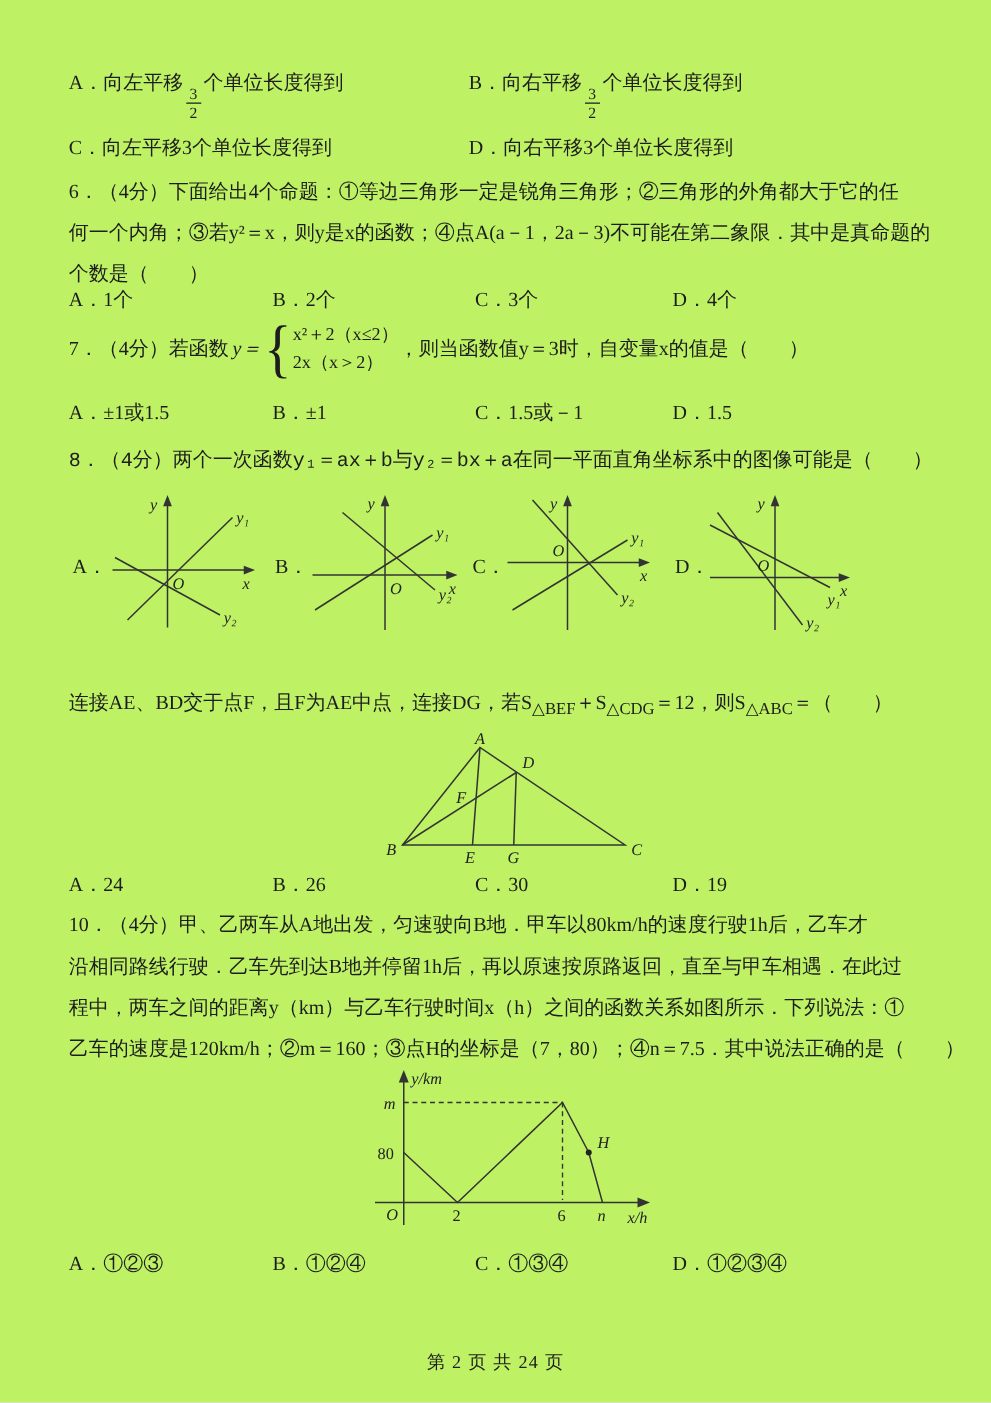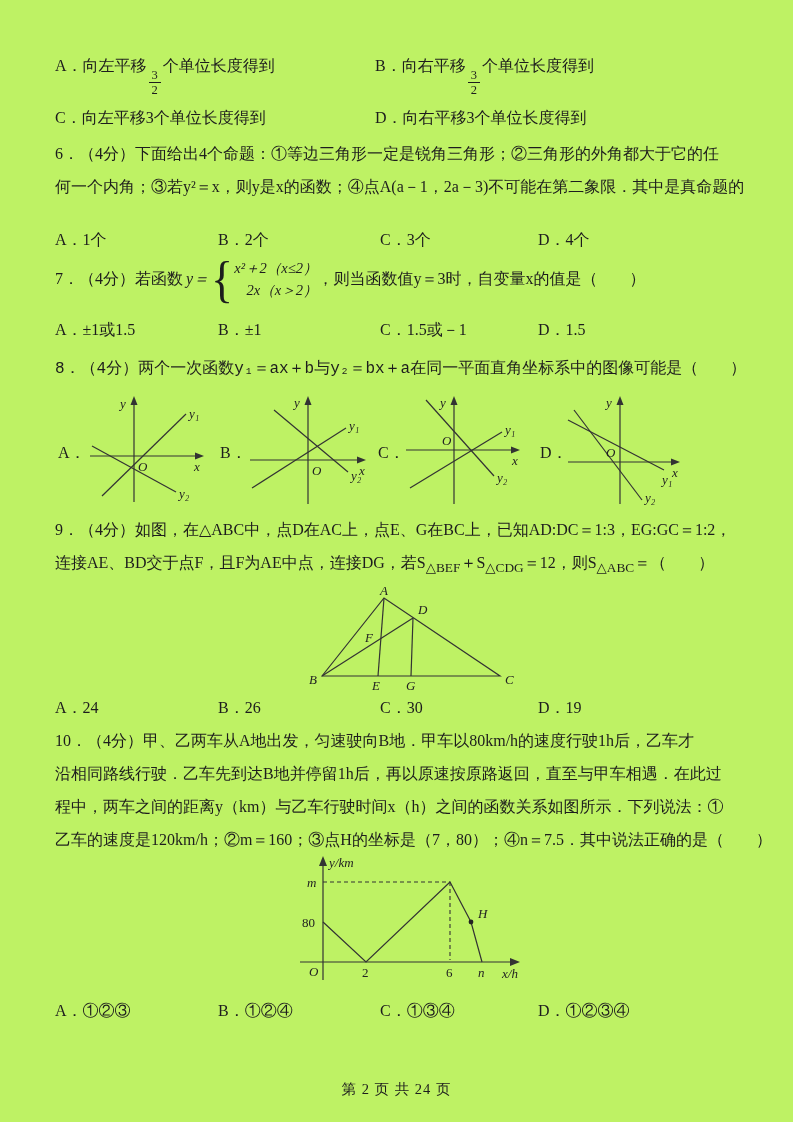--- a/index.html
+++ b/index.html
@@ -48,6 +48,7 @@
 
   <div class="line" style="top:143px;">6．（4分）下面给出4个命题：①等边三角形一定是锐角三角形；②三角形的外角都大于它的任</div>
   <div class="line" style="top:176px;">何一个内角；③若y²＝x，则y是x的函数；④点A(a－1，2a－3)不可能在第二象限．其中是真命题的</div>
+  <div class="line" style="top:209px;">个数是（　　）</div>
   <div class="opt" style="left:55px;top:230px;">A．1个</div>
   <div class="opt" style="left:218px;top:230px;">B．2个</div>
   <div class="opt" style="left:380px;top:230px;">C．3个</div>

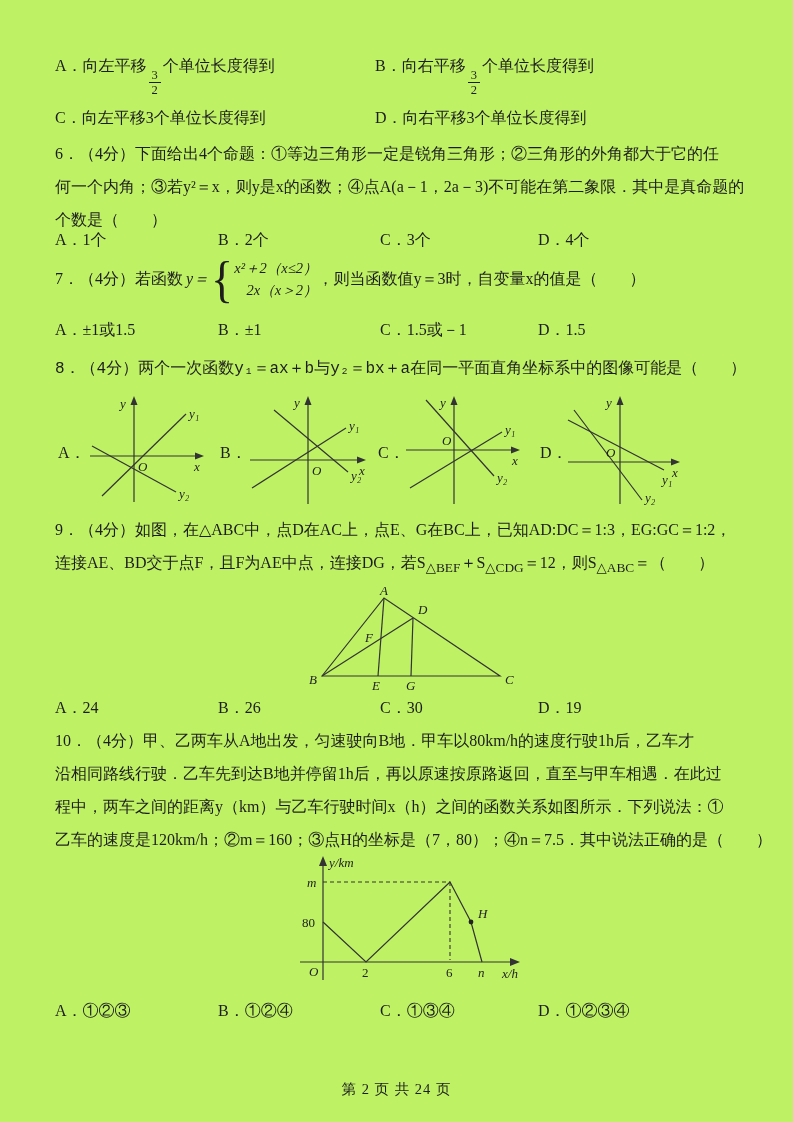--- a/index.html
+++ b/index.html
@@ -16,7 +16,7 @@
   .frac .num{padding:0 3px;}
   .q7row{position:absolute;left:55px;top:256px;display:flex;align-items:center;font-size:16px;}
   .brace{font-size:46px;font-weight:400;line-height:1;transform:scaleY(1.12);margin:0 1px 0 2px;}
-  .cases{display:flex;flex-direction:column;font-size:14.5px;line-height:1.55;font-style:italic;text-align:right;}
+  .cases{display:flex;flex-direction:column;font-size:14.5px;line-height:1.55;}
   .glabel-wrap{position:absolute;font-size:16px;}
   svg text{font-size:13px;font-style:italic;fill:#222;font-family:"Liberation Serif","DejaVu Serif",serif;}
   svg .upr{font-style:normal;}

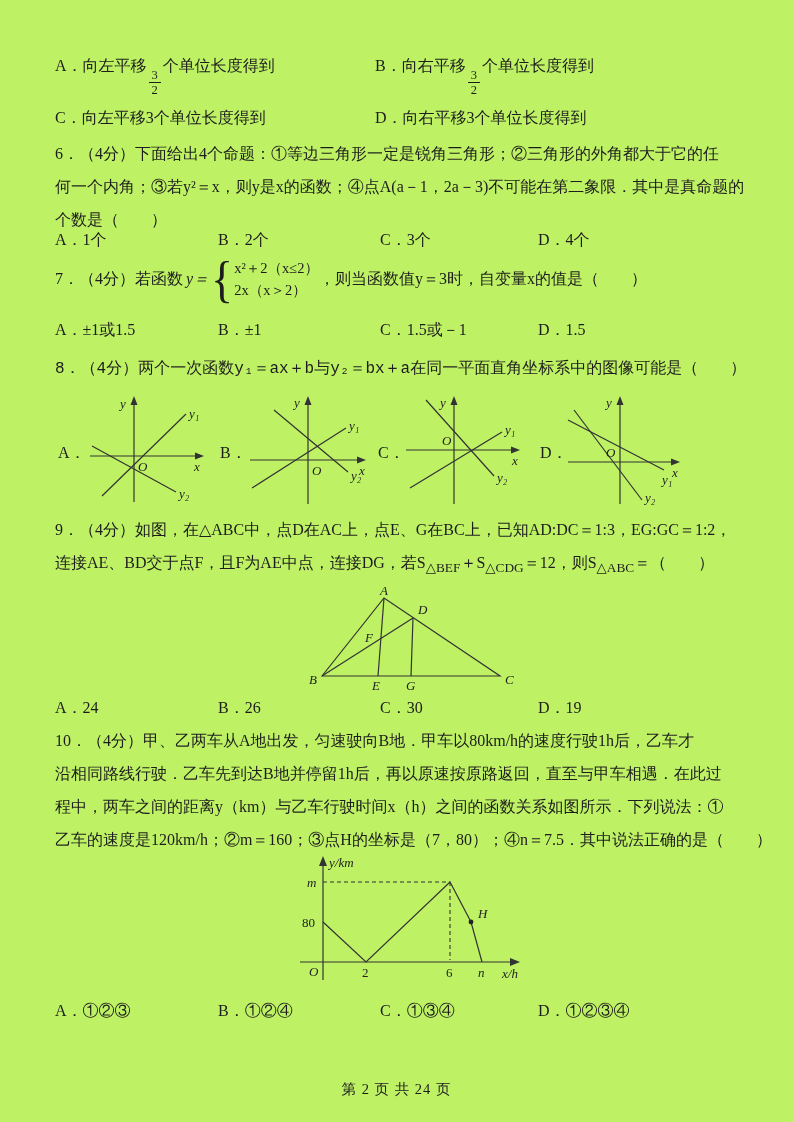--- a/index.html
+++ b/index.html
@@ -131,7 +131,6 @@
     <text x="83" y="110">y₂</text>
   </svg>
 
-  <div class="line" style="top:519px;">9．（4分）如图，在△ABC中，点D在AC上，点E、G在BC上，已知AD:DC＝1:3，EG:GC＝1:2，</div>
   <div class="line" style="top:552px;">
     <span>连接AE、BD交于点F，且F为AE中点，连接DG，若S</span><sub>△BEF</sub><span>＋S</span><sub>△CDG</sub><span>＝12，则S</span><sub>△ABC</sub><span>＝（　　）</span>
   </div>

